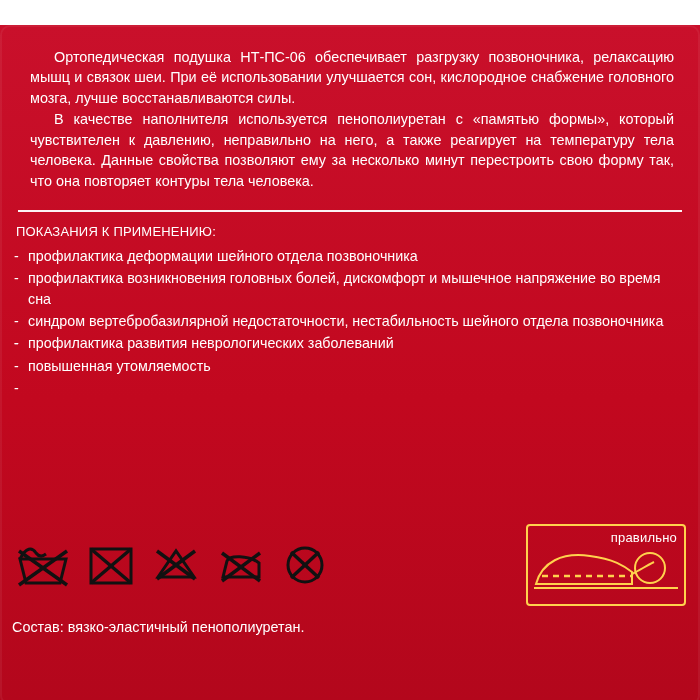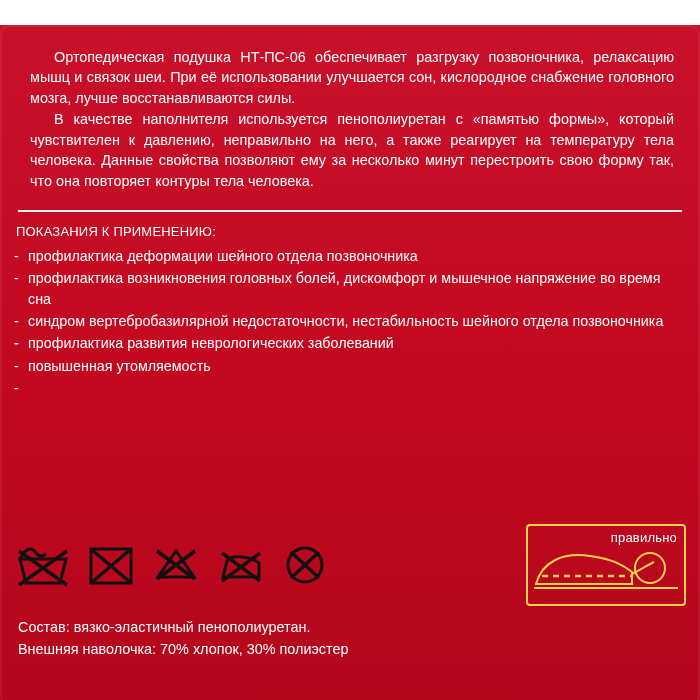--- a/index.html
+++ b/index.html
@@ -106,7 +106,7 @@
 
   .composition {
     position: absolute;
-    left: 6px; right: 0;
+    left: 0; right: 0;
     top: 592px;
     padding: 0 16px 0 12px;
     font-size: 14.4px;

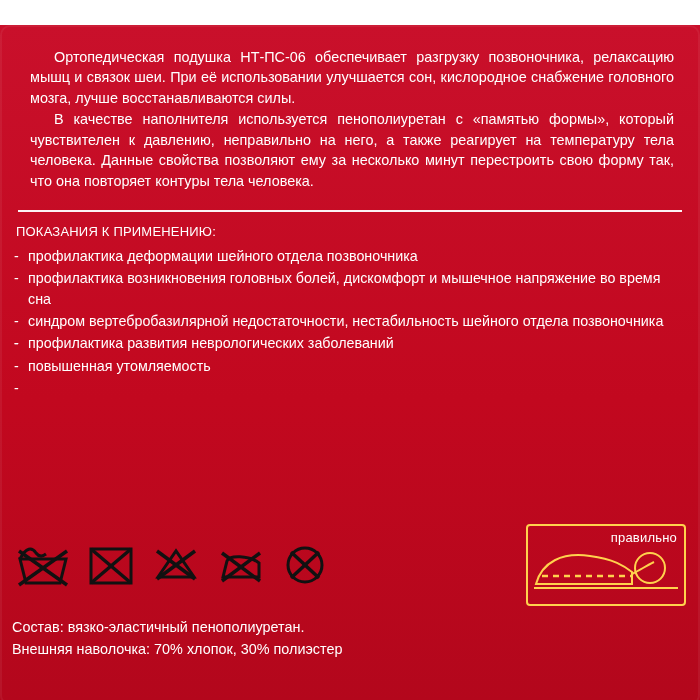--- a/index.html
+++ b/index.html
@@ -201,7 +201,6 @@
 
   <div class="composition">
     <div>Состав: вязко-эластичный пенополиуретан.</div>
-    <div>Внешняя наволочка: 70% хлопок, 30% полиэстер</div>
   </div>
 
 </div>

